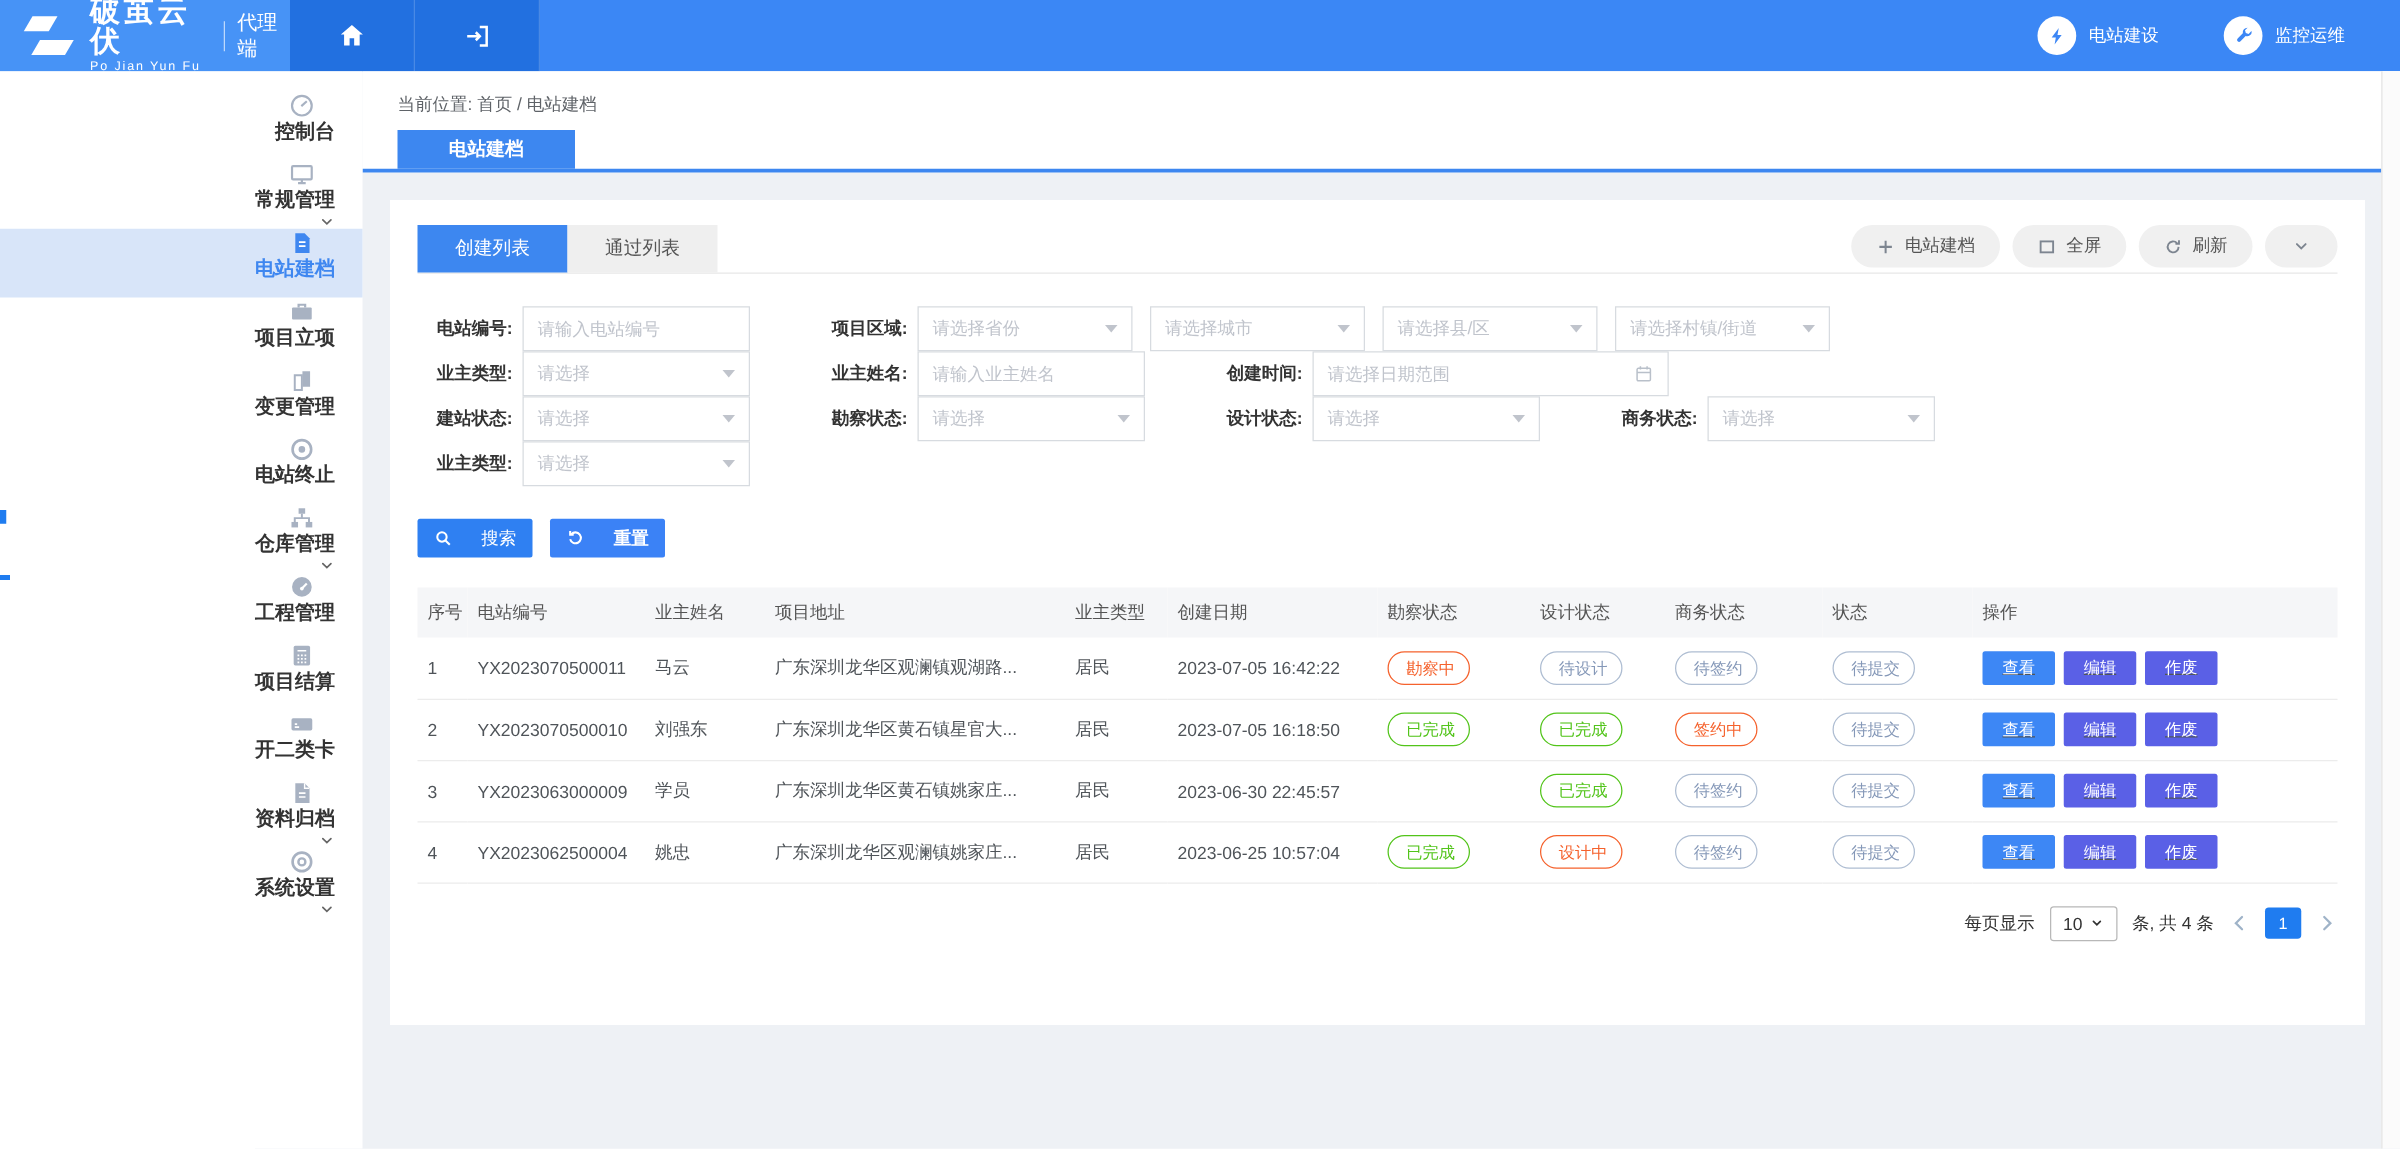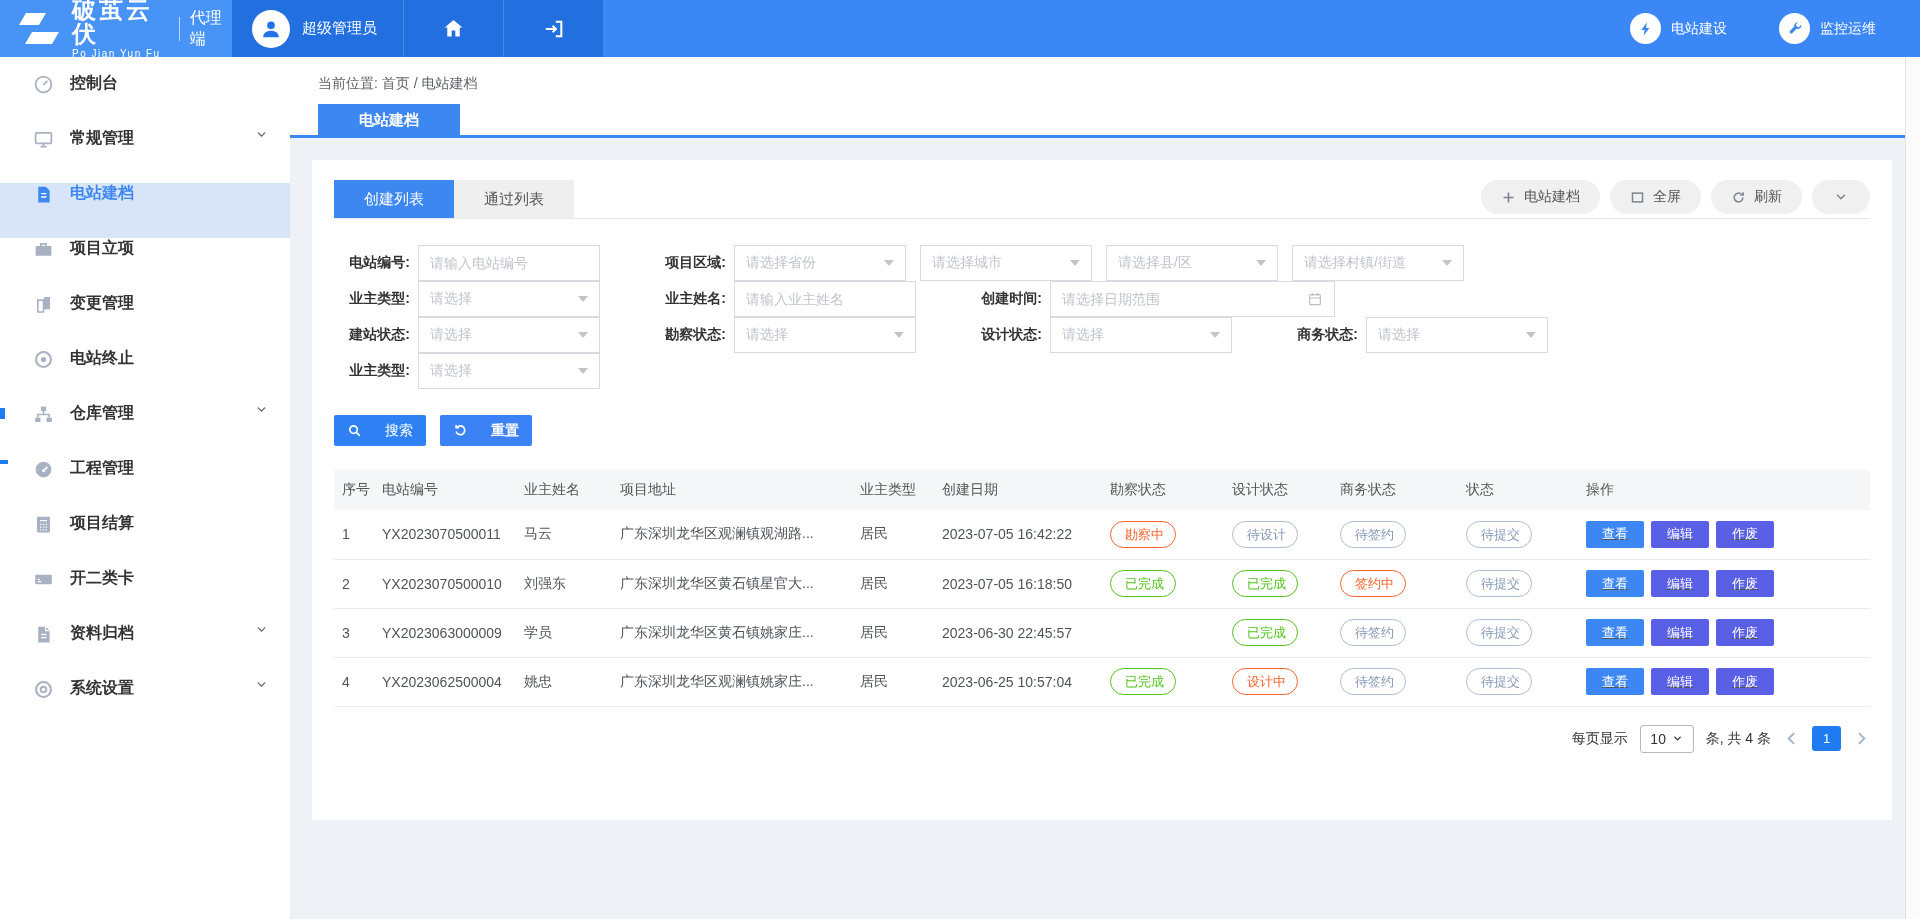--- a/index.html
+++ b/index.html
@@ -130,15 +130,6 @@
   </div>
 
   <div class="user-strip">
-    <div class="seg seg-user">
-      <span class="avatar-circle">
-        <svg width="22" height="22" viewBox="0 0 24 24" fill="#2373e8">
-            <circle cx="12" cy="8" r="4.2"></circle>
-            <path d="M3.5 21c0-4.7 3.8-7 8.5-7s8.5 2.3 8.5 7z"></path>
-          </svg>
-      </span>
-      <span class="user-name">超级管理员</span>
-    </div>
     <div class="seg seg-sq">
       <span>
         <svg width="23" height="23" viewBox="0 0 24 24" fill="#fff">

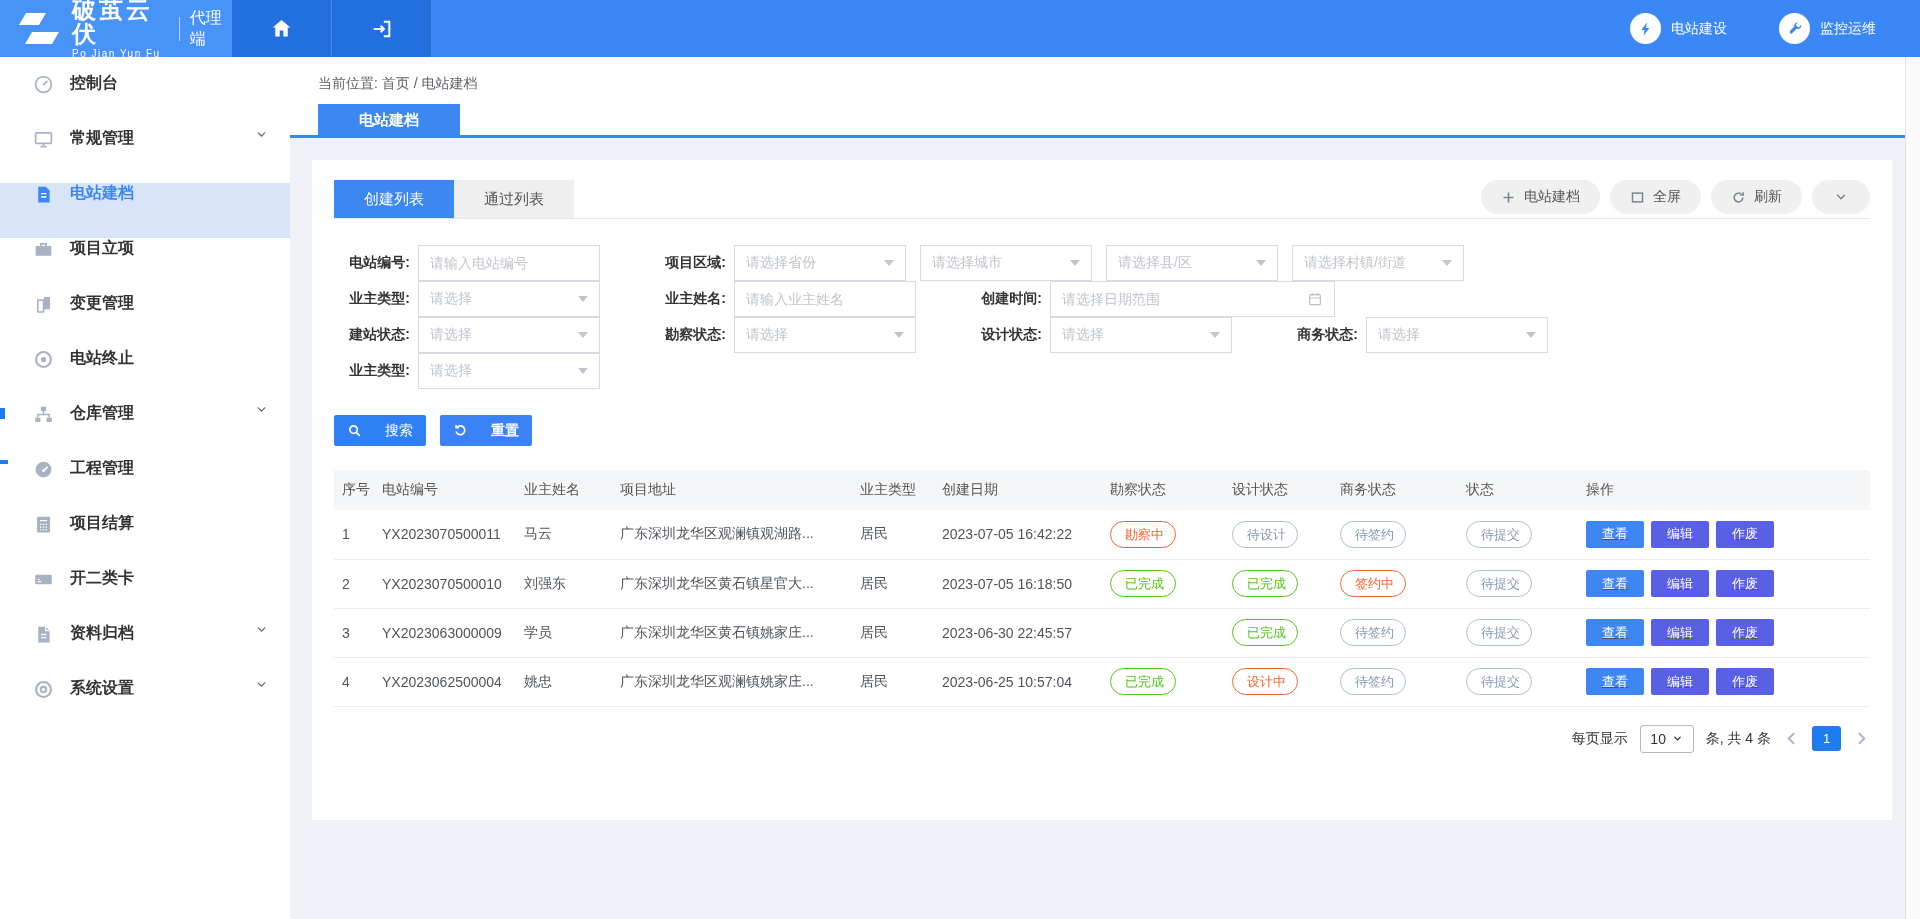--- a/index.html
+++ b/index.html
@@ -32,7 +32,7 @@
 
   
   .sidebar { position:absolute; left:0; top:57px; bottom:0; width:290px; background:#fff; padding-top:16px; }
-  .s-item { height:55px; display:flex; align-items:flex-start; padding:0 22px 0 32px; cursor:pointer; }
+  .s-item { height:55px; display:flex; align-items:flex-end; padding:0 22px 0 32px; cursor:pointer;flex-direction:column; }
   .s-icon { width:22px; height:22px; color:#a8b2c2; margin-right:16px; flex-shrink:0; display:flex; align-items:center; justify-content:center; }
   .s-label { font-size:16px; font-weight:bold; color:#333; }
   .s-item.active { background:#d8e5f9; }

